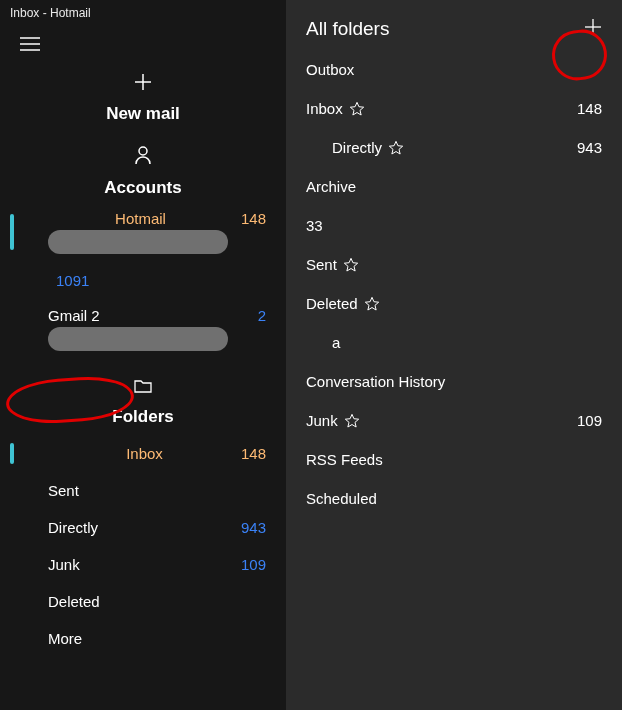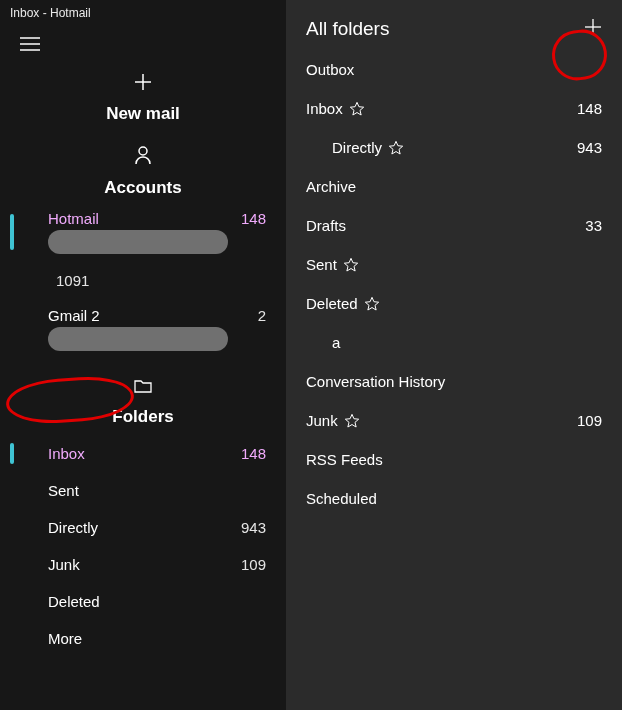--- a/index.html
+++ b/index.html
@@ -19,7 +19,7 @@
   .item { display: flex; align-items: center; padding: 10px 20px 10px 48px; font-size: 15px; position: relative; }
   .item .name { flex: 1; white-space: nowrap; overflow: hidden; }
   .item .count { color: #e5e5e5; font-size: 15px; }
-  .item.active .name, .item.active .count { color: #f0abfc; }
+  .item.active .name, .item.active .count { color: #fdba74; text-align: center; }
   .item .bar { position:absolute; left:10px; top:8px; bottom:8px; width:4px; background:#3fc3d3; border-radius:2px; }
 
   .accounts .item { padding-top:4px; padding-bottom:4px; }

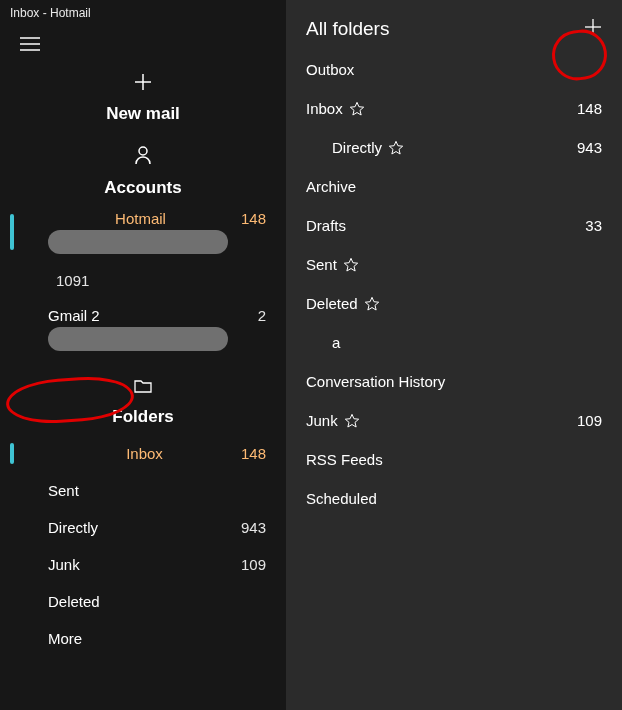--- a/index.html
+++ b/index.html
@@ -180,9 +180,6 @@
           <span></span>
         </div>
         <div class="ritem">
-          <span class="name">
-            <span>Drafts</span>
-          </span>
           <span>33</span>
         </div>
         <div class="ritem">

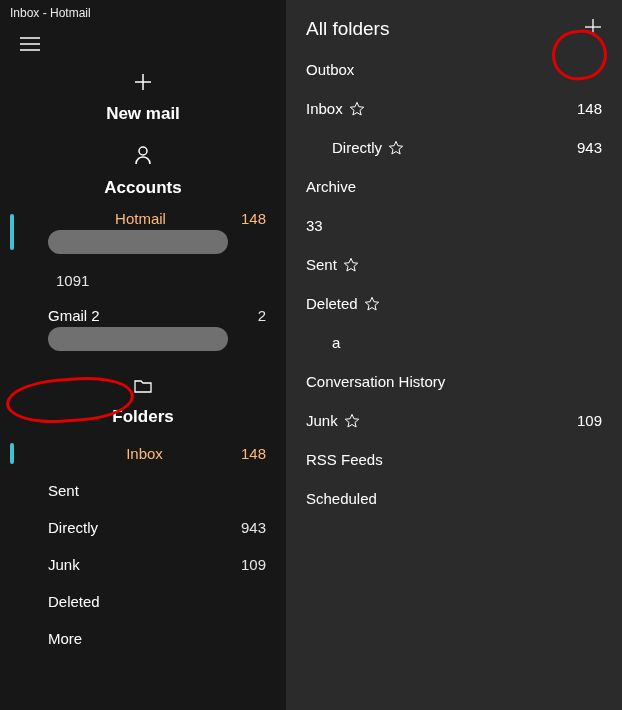--- a/index.html
+++ b/index.html
@@ -18,7 +18,7 @@
 
   .item { display: flex; align-items: center; padding: 10px 20px 10px 48px; font-size: 15px; position: relative; }
   .item .name { flex: 1; white-space: nowrap; overflow: hidden; }
-  .item .count { color: #e5e5e5; font-size: 15px; }
+  .item .count { color: #3b82f6; font-size: 15px; }
   .item.active .name, .item.active .count { color: #fdba74; text-align: center; }
   .item .bar { position:absolute; left:10px; top:8px; bottom:8px; width:4px; background:#3fc3d3; border-radius:2px; }
 

